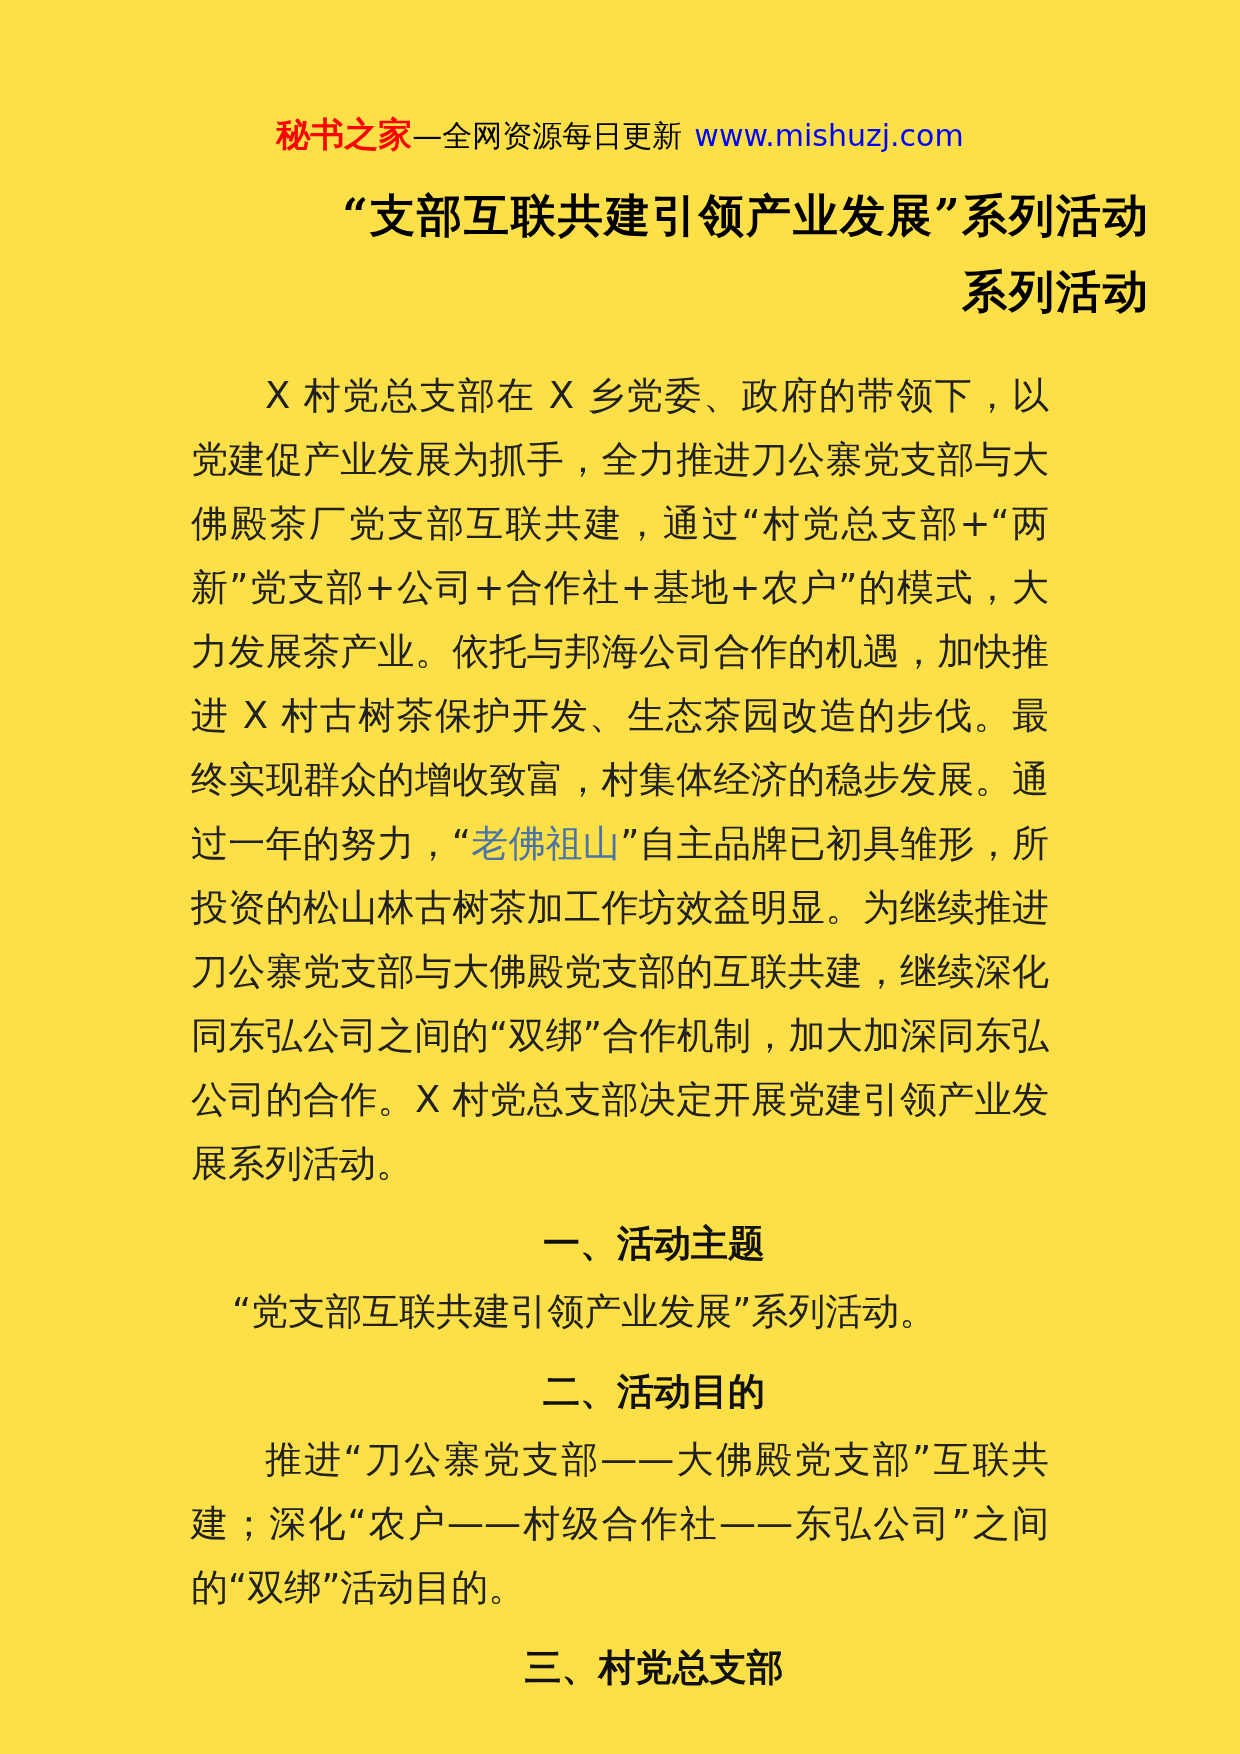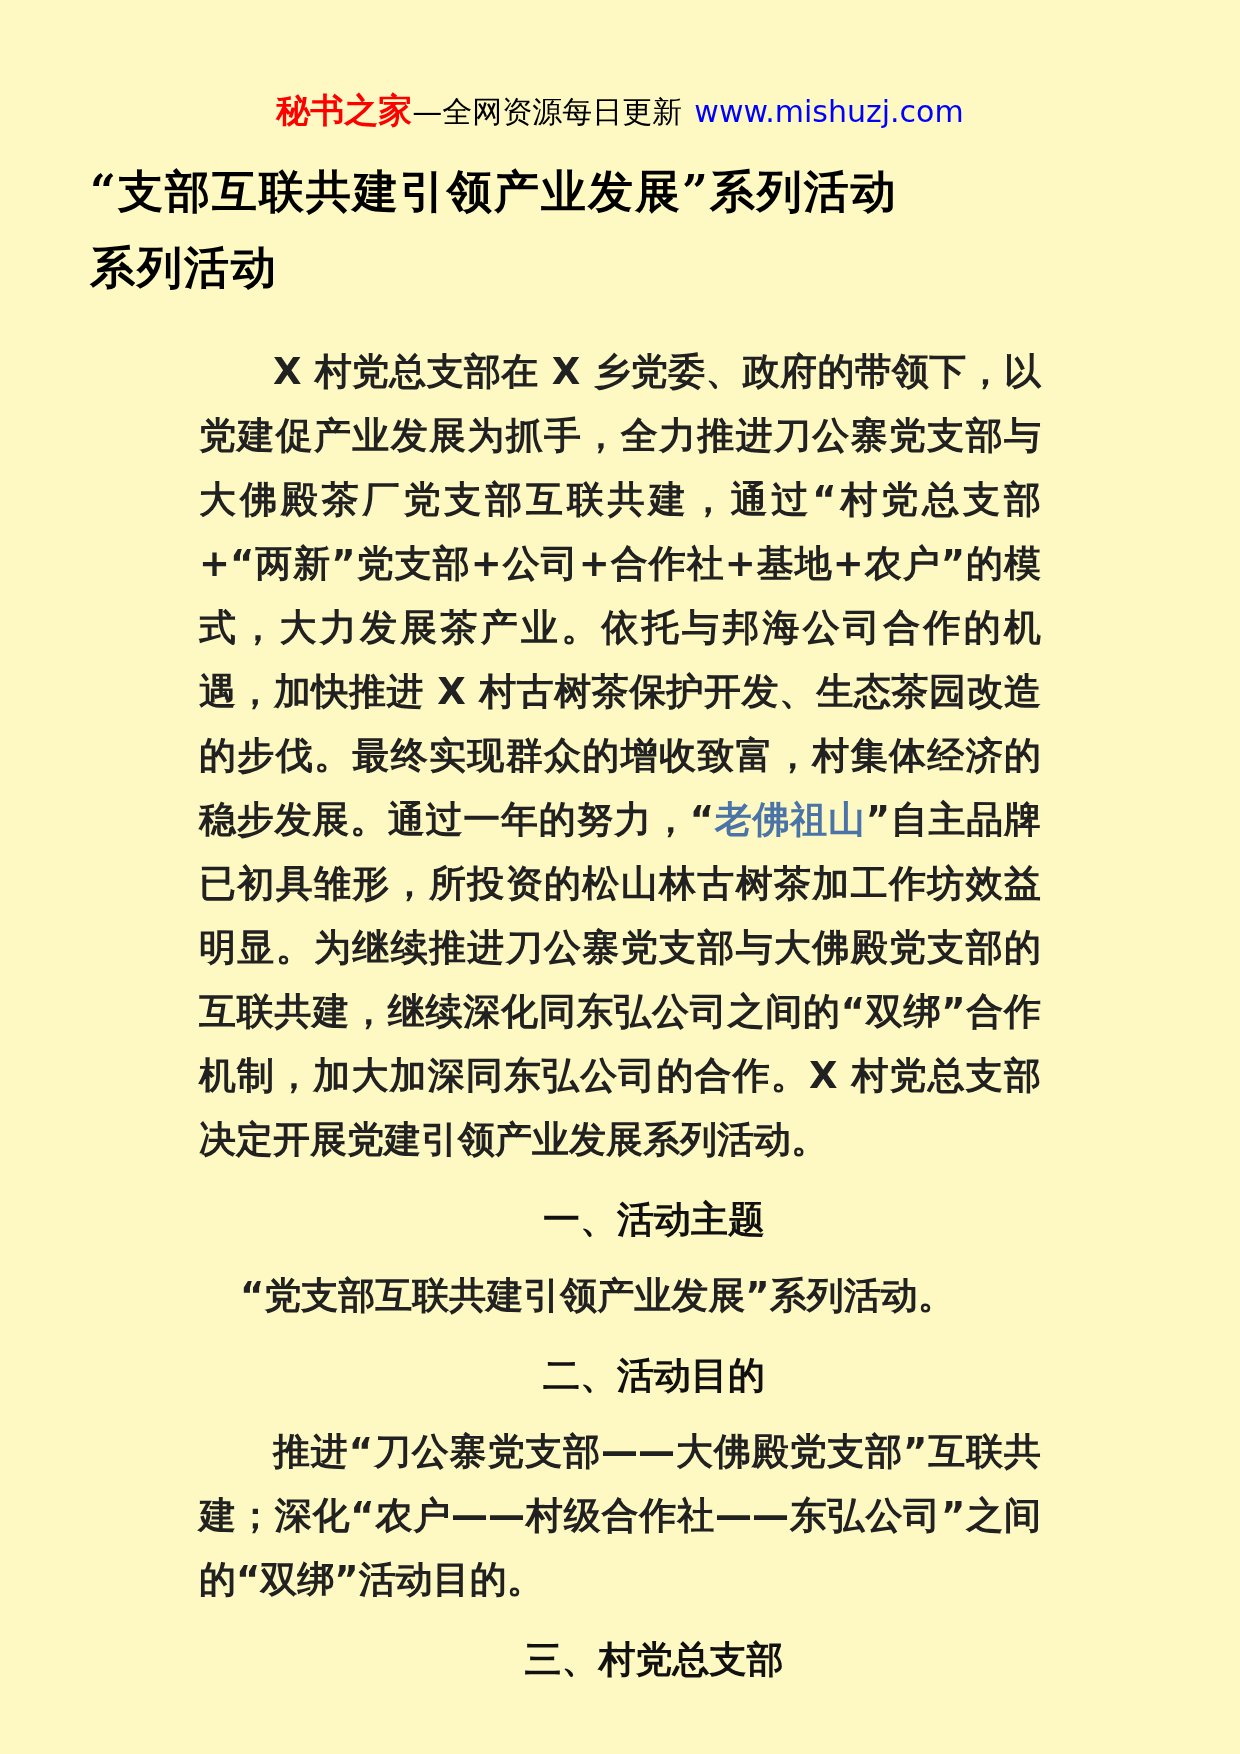--- a/index.html
+++ b/index.html
@@ -8,9 +8,9 @@
     width: 1240px;
     height: 1754px;
     margin: 0 auto;
-    background: #fef9c3;
+    background: #fde047;
     box-sizing: border-box;
-    padding-top: 88px;
+    padding-top: 112px;
     overflow: hidden;
     font-family: "DejaVu Sans", "Liberation Sans", sans-serif;
   }

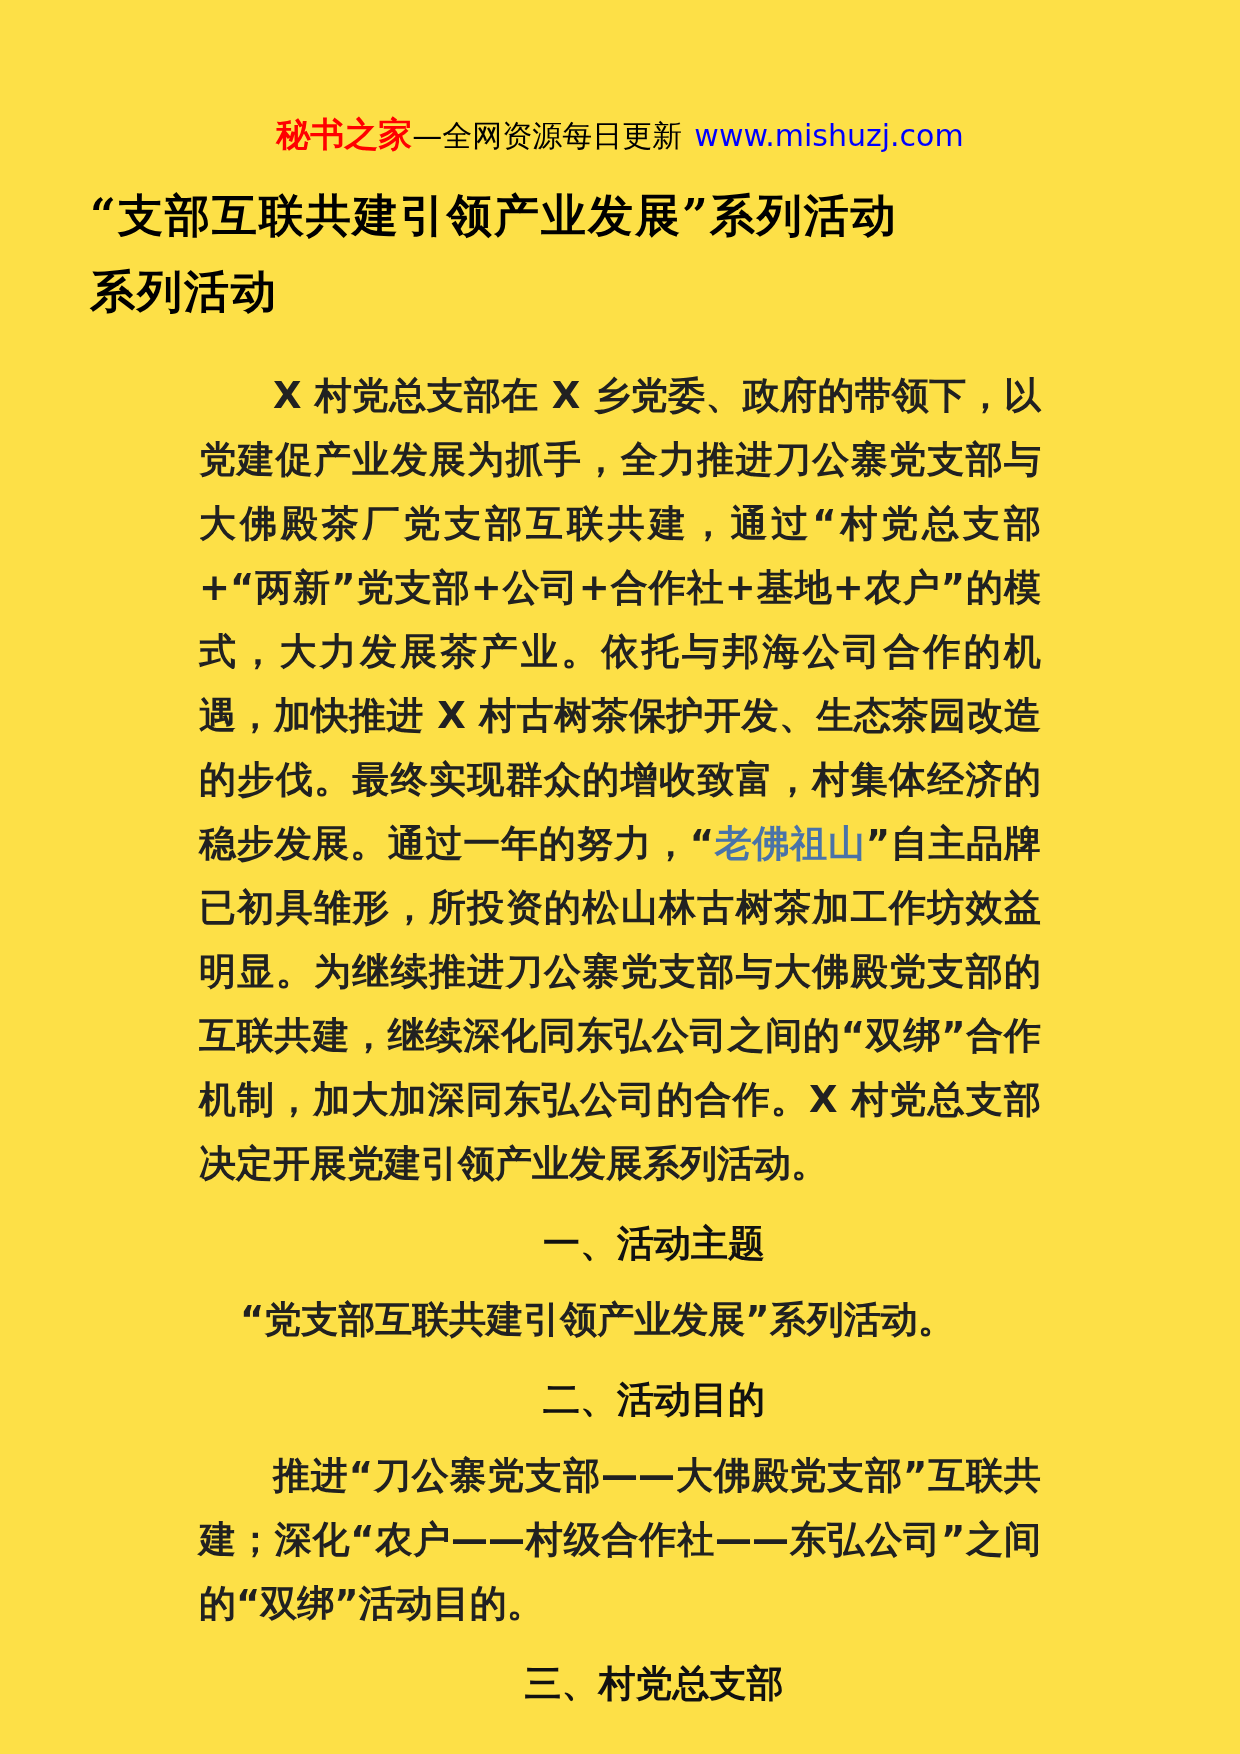--- a/index.html
+++ b/index.html
@@ -36,7 +36,7 @@
   
   .doc-title {
     margin: 20px 90px 0;
-    text-align: left;
+    text-align: right;
     font-family: "DejaVu Serif", "Liberation Serif", serif;
     font-weight: 700;
     font-size: 45px;

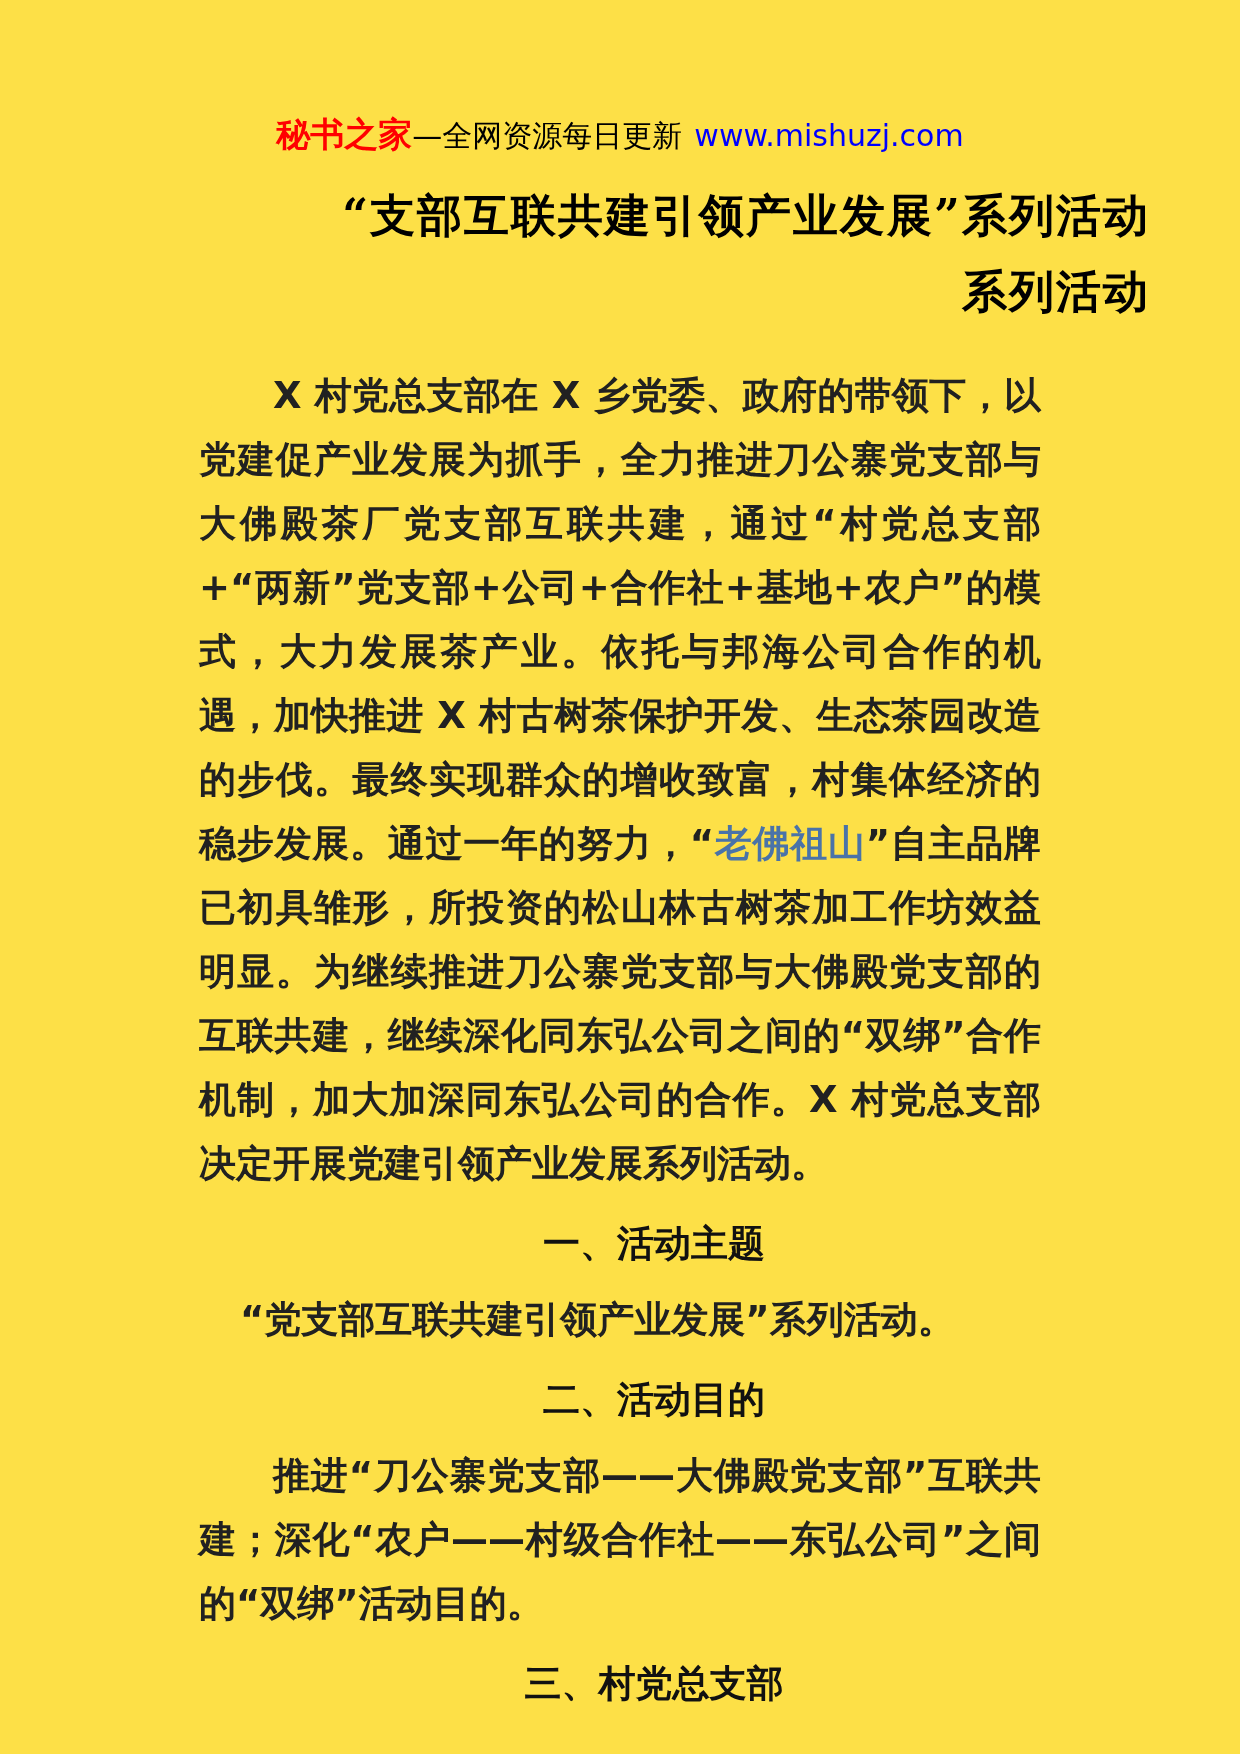--- a/index.html
+++ b/index.html
@@ -49,12 +49,12 @@
     padding: 0 187px;
   }
   .para {
-    margin: 12px;
+    margin: 4px;
     font-size: 37px;
     line-height: 64px;
     color: #212121;
     text-align: justify;
-    font-weight: 700;
+    font-weight: 400;
   }
   .intro {
     margin-top: 34px;

